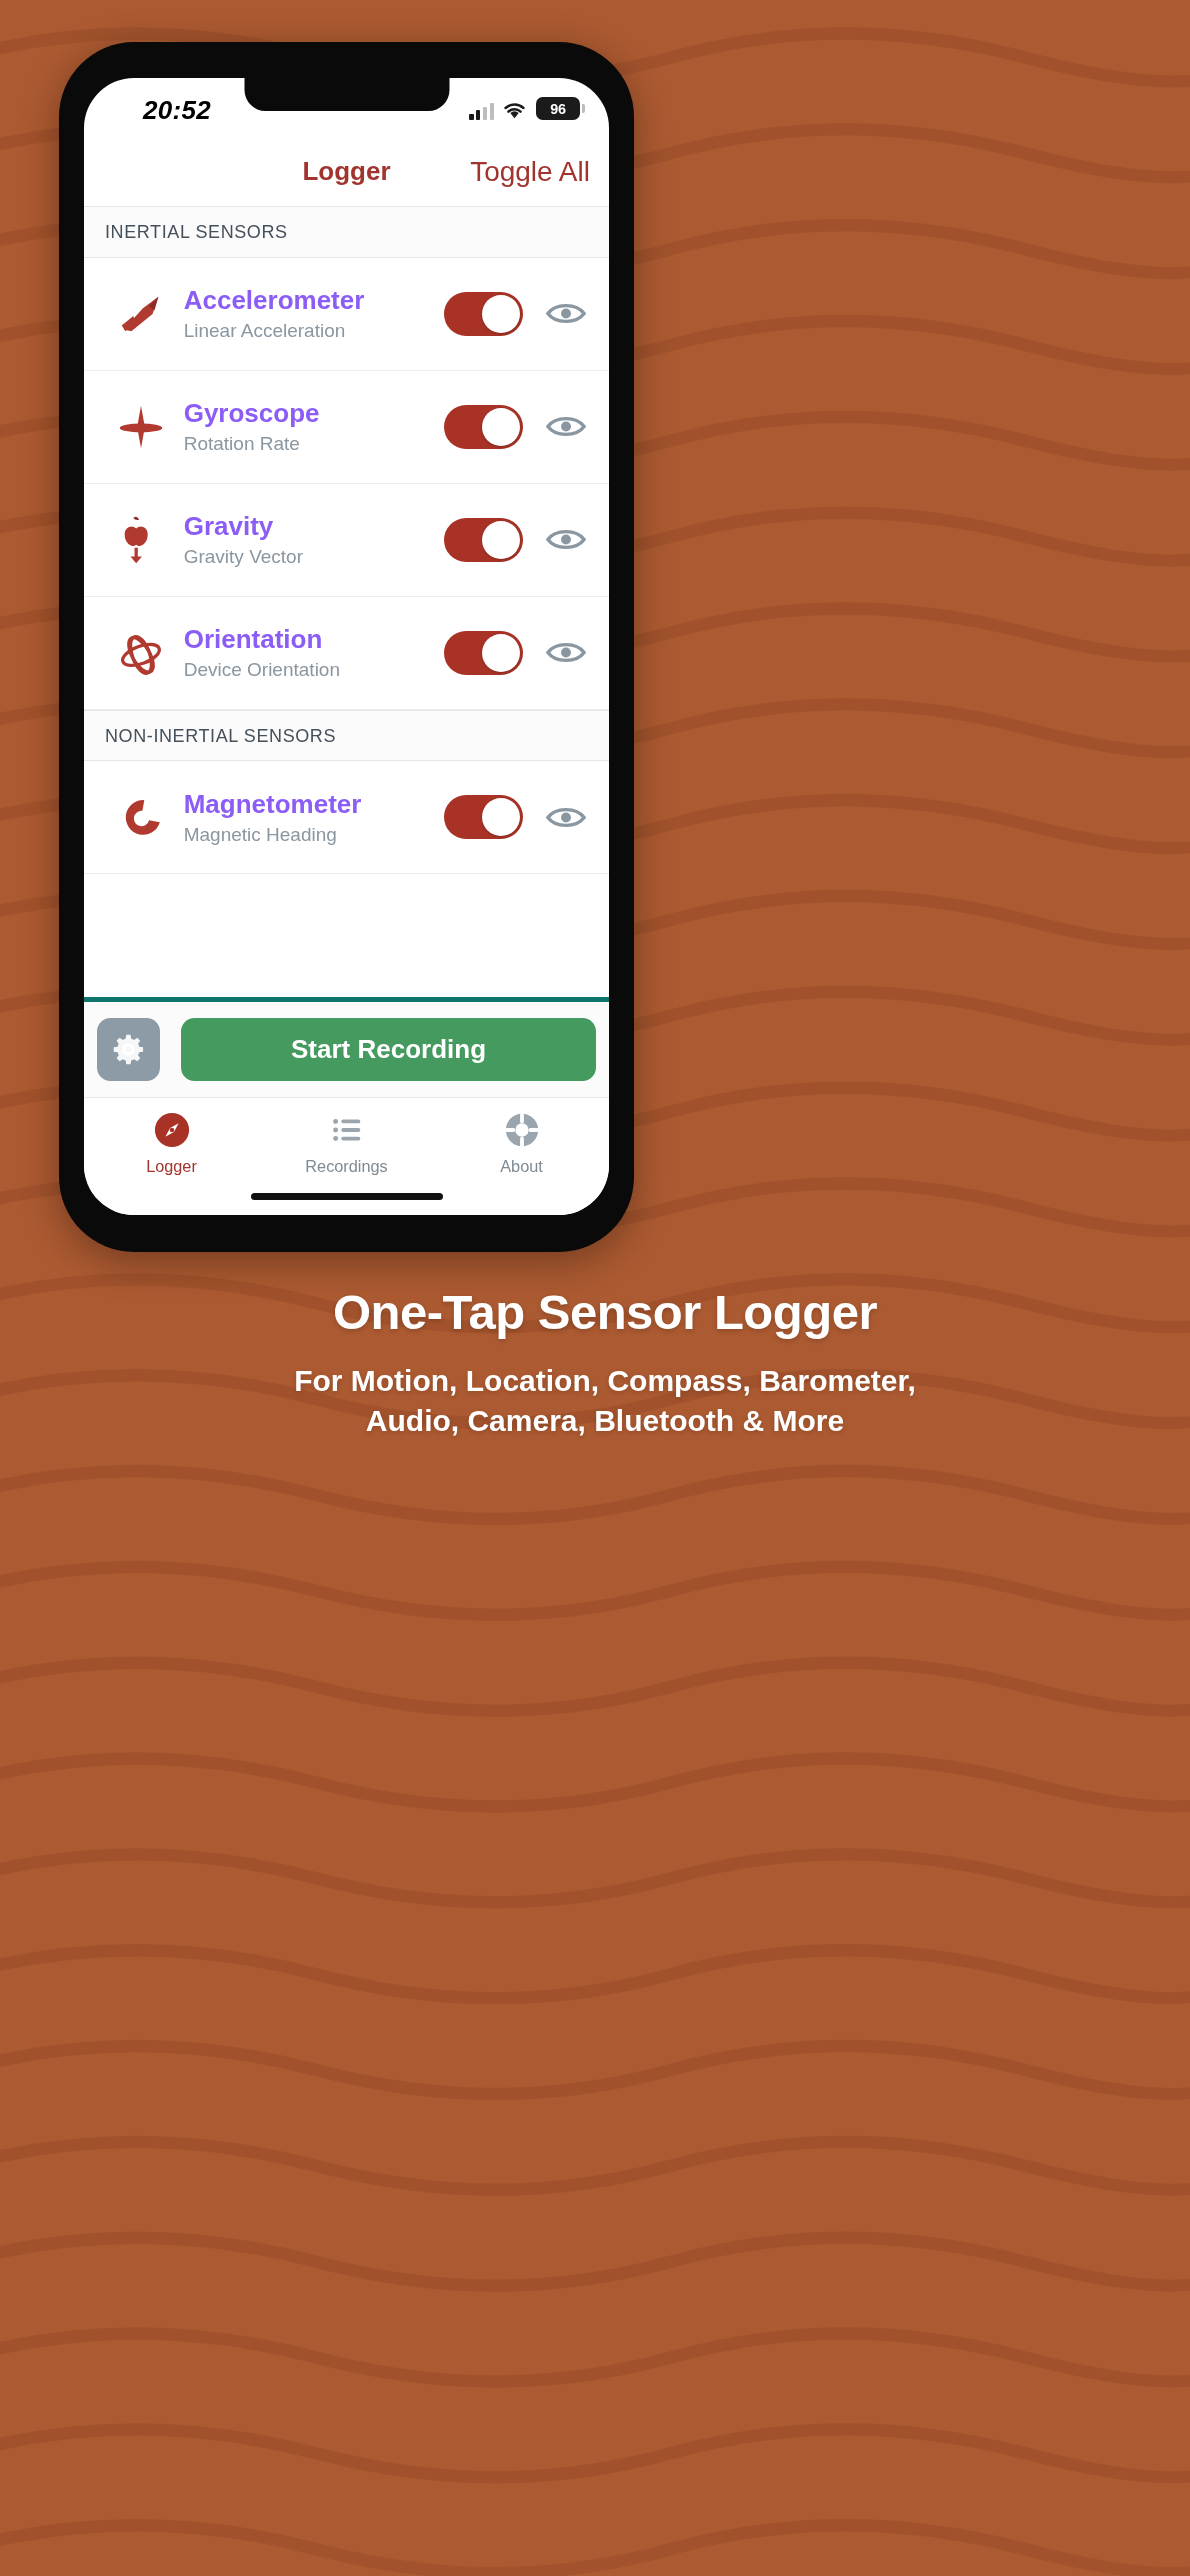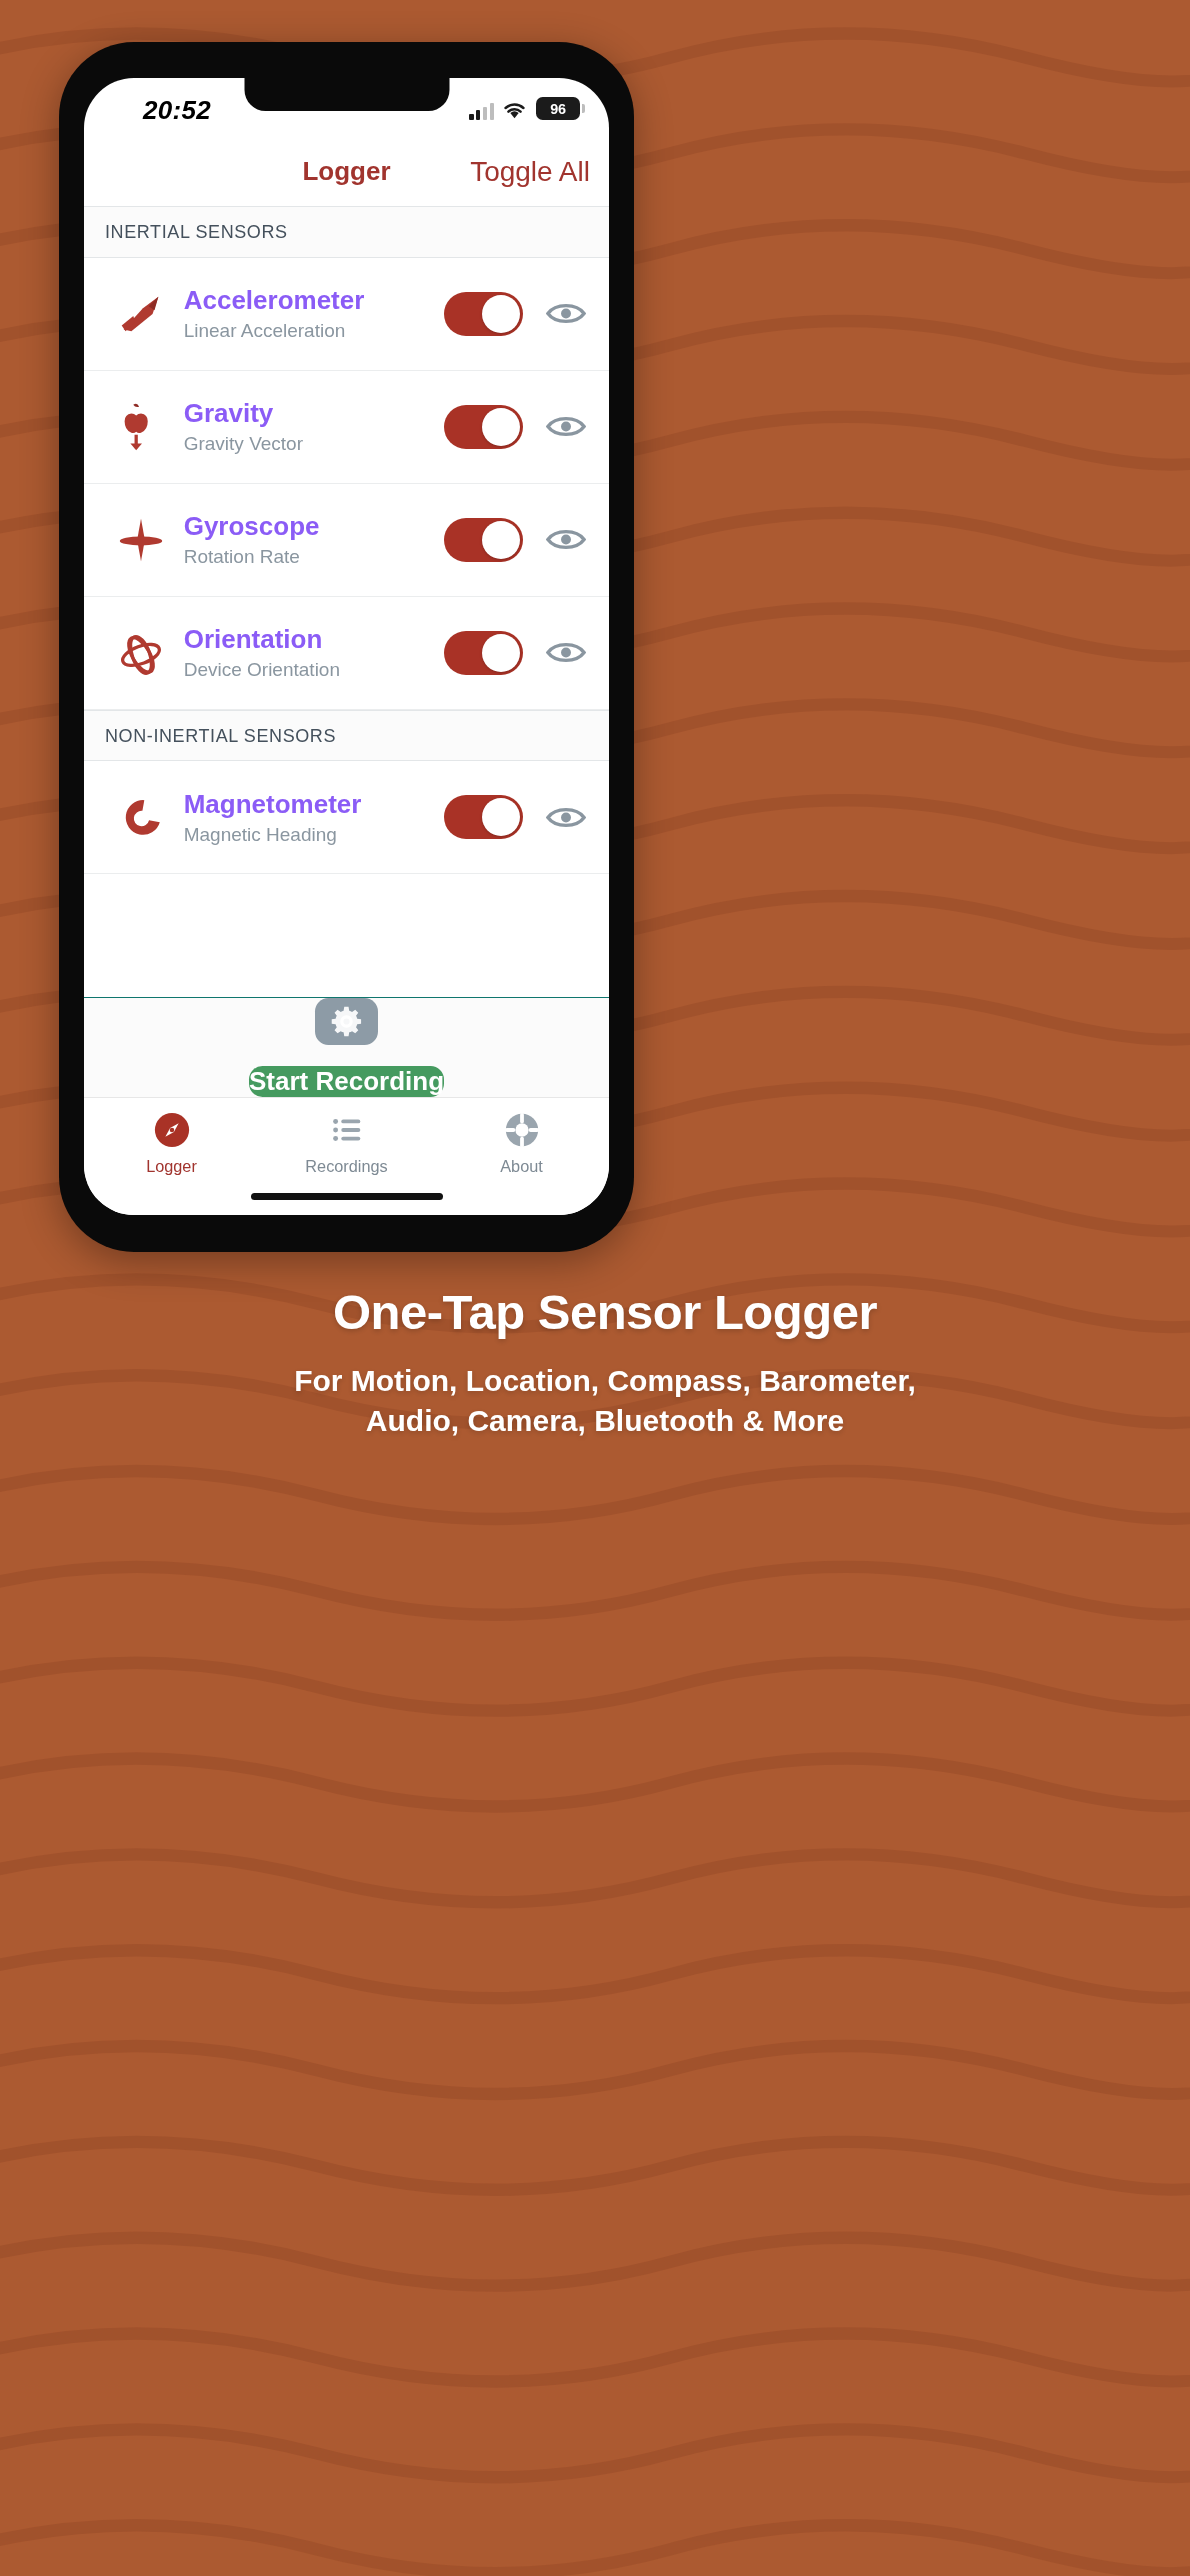--- a/index.html
+++ b/index.html
@@ -388,15 +388,13 @@
       <div class="sensor-row">
         <div class="sensor-icon">
           <svg width="54" height="54" viewBox="0 0 56 56">
-            <path d="M20 5 q4 -3 6 2 q-4 1 -6 -2 Z" fill="#8E2B24"></path>
-            <path d="M18 14 q-7 1 -7 8 q0 9 7 12 q3 1 5 -1 q2 2 5 1 q7 -3 7 -12 q0 -7 -7 -8 q-3 0 -5 2 q-2 -2 -5 -2 Z" fill="#B03A30"></path>
-            <line x1="23" y1="36" x2="23" y2="50" stroke="#B03A30" stroke-width="3.4"></line>
-            <path d="M17 45 L23 52 L29 45 Z" fill="#B03A30"></path>
+            <path d="M28 6 L32 28 L28 50 L24 28 Z" fill="#B03A30"></path>
+            <ellipse cx="28" cy="29" rx="22" ry="4.6" fill="#B03A30"></ellipse>
           </svg>
         </div>
         <div class="sensor-text">
-          <div class="sensor-name">Gravity</div>
-          <div class="sensor-sub">Gravity Vector</div>
+          <div class="sensor-name">Gyroscope</div>
+          <div class="sensor-sub">Rotation Rate</div>
         </div>
         <div class="toggle">
             <div class="knob"></div>
@@ -412,13 +410,15 @@
       <div class="sensor-row">
         <div class="sensor-icon">
           <svg width="54" height="54" viewBox="0 0 56 56">
-            <path d="M28 6 L32 28 L28 50 L24 28 Z" fill="#B03A30"></path>
-            <ellipse cx="28" cy="29" rx="22" ry="4.6" fill="#B03A30"></ellipse>
+            <path d="M20 5 q4 -3 6 2 q-4 1 -6 -2 Z" fill="#8E2B24"></path>
+            <path d="M18 14 q-7 1 -7 8 q0 9 7 12 q3 1 5 -1 q2 2 5 1 q7 -3 7 -12 q0 -7 -7 -8 q-3 0 -5 2 q-2 -2 -5 -2 Z" fill="#B03A30"></path>
+            <line x1="23" y1="36" x2="23" y2="50" stroke="#B03A30" stroke-width="3.4"></line>
+            <path d="M17 45 L23 52 L29 45 Z" fill="#B03A30"></path>
           </svg>
         </div>
         <div class="sensor-text">
-          <div class="sensor-name">Gyroscope</div>
-          <div class="sensor-sub">Rotation Rate</div>
+          <div class="sensor-name">Gravity</div>
+          <div class="sensor-sub">Gravity Vector</div>
         </div>
         <div class="toggle">
             <div class="knob"></div>

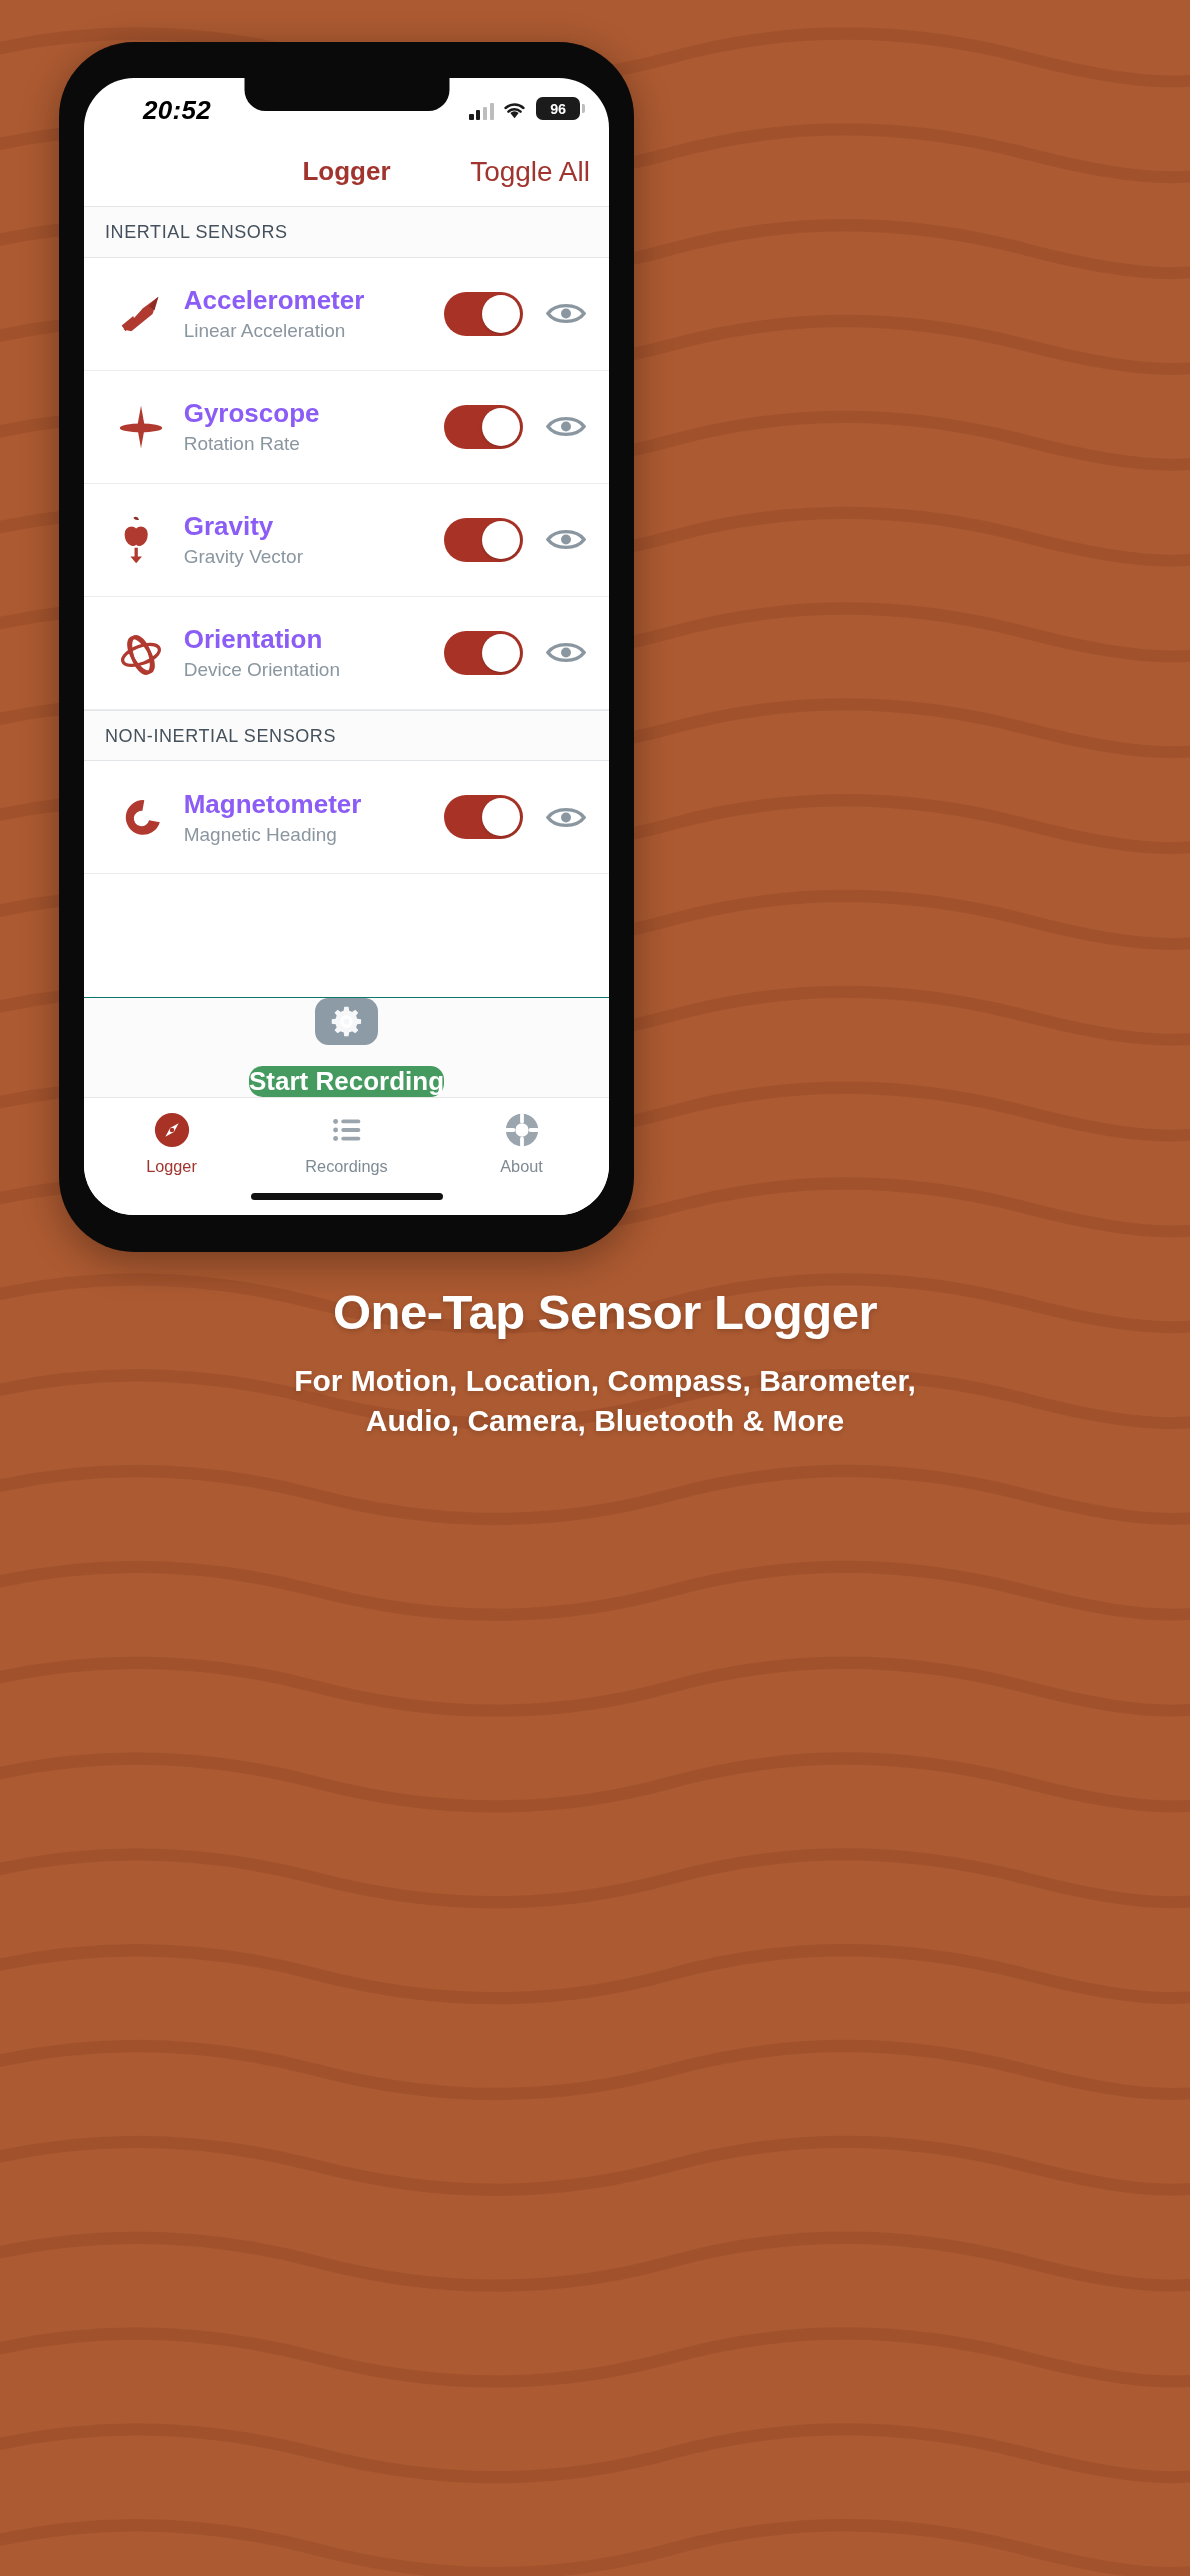--- a/index.html
+++ b/index.html
@@ -214,8 +214,7 @@
     align-items: center;
     padding: 0 13.4px;
     gap: 21px;
-    border-top: 1px solid #0f766e;
-    flex-direction: column;
+    border-top: 5px solid #0f766e;
   }
   #settings-button {
     width: 63px; height: 63px;

